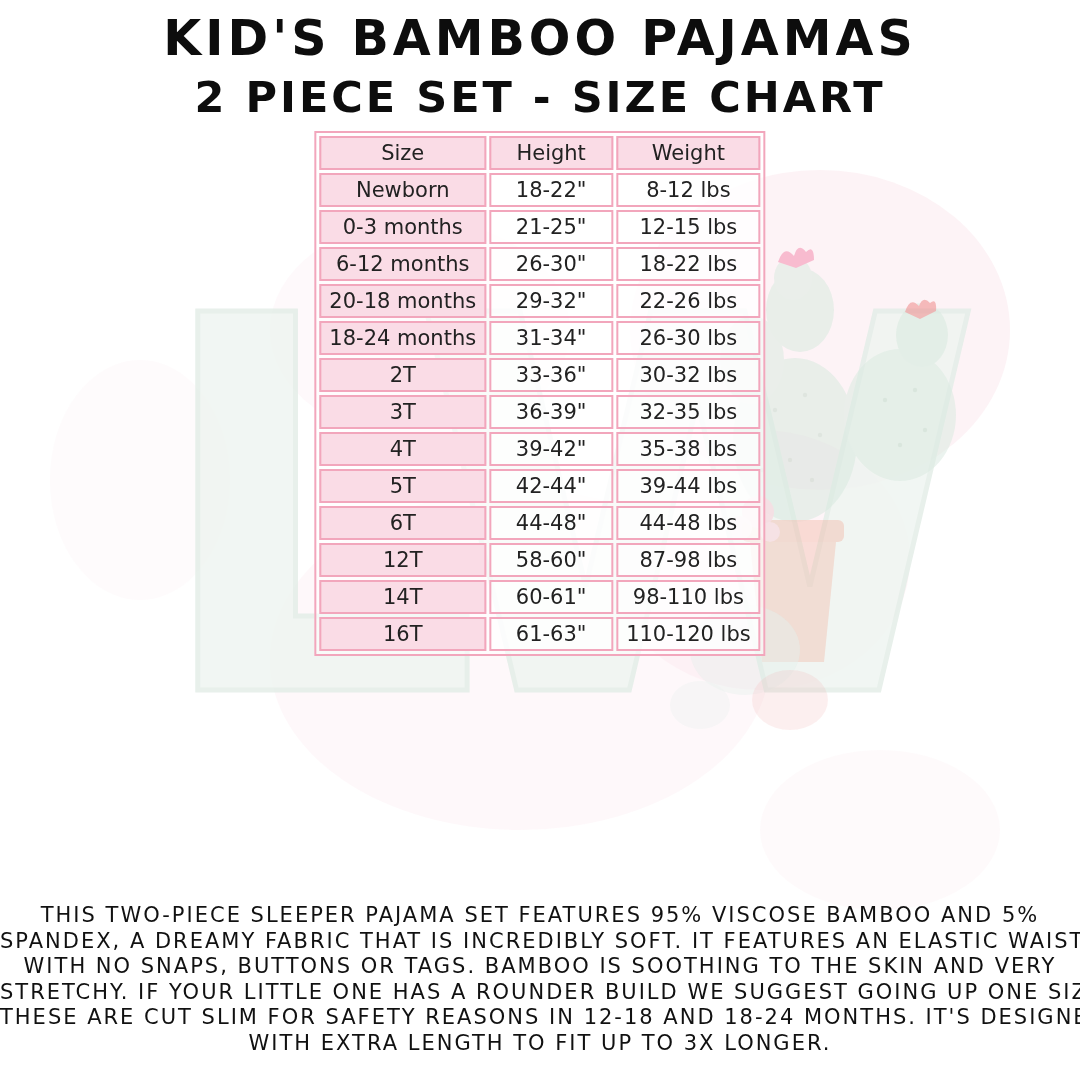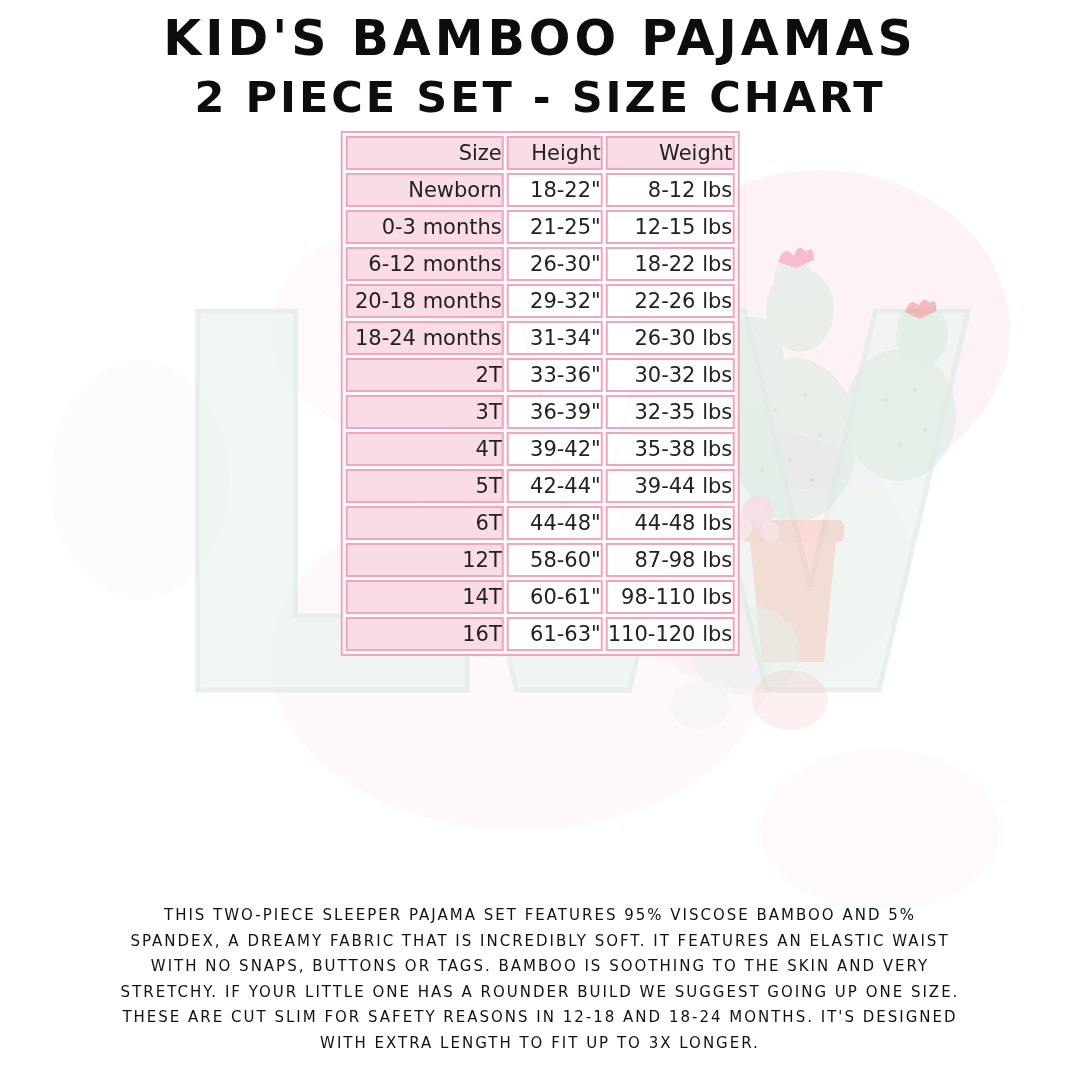--- a/index.html
+++ b/index.html
@@ -77,13 +77,13 @@
   table.size-chart td, table.size-chart th {
     border: 2px solid #f2a6bc;
     height: 34px;
-    text-align: right;
+    text-align: center;
     vertical-align: middle;
     font-size: 21px;
     font-weight: 400;
     color: #222222;
     white-space: nowrap;
-    padding: 0 0;
+    padding: 0 8px;
   }
   table.size-chart th { font-weight: 400; }
   .col-size   { width: 158px; }

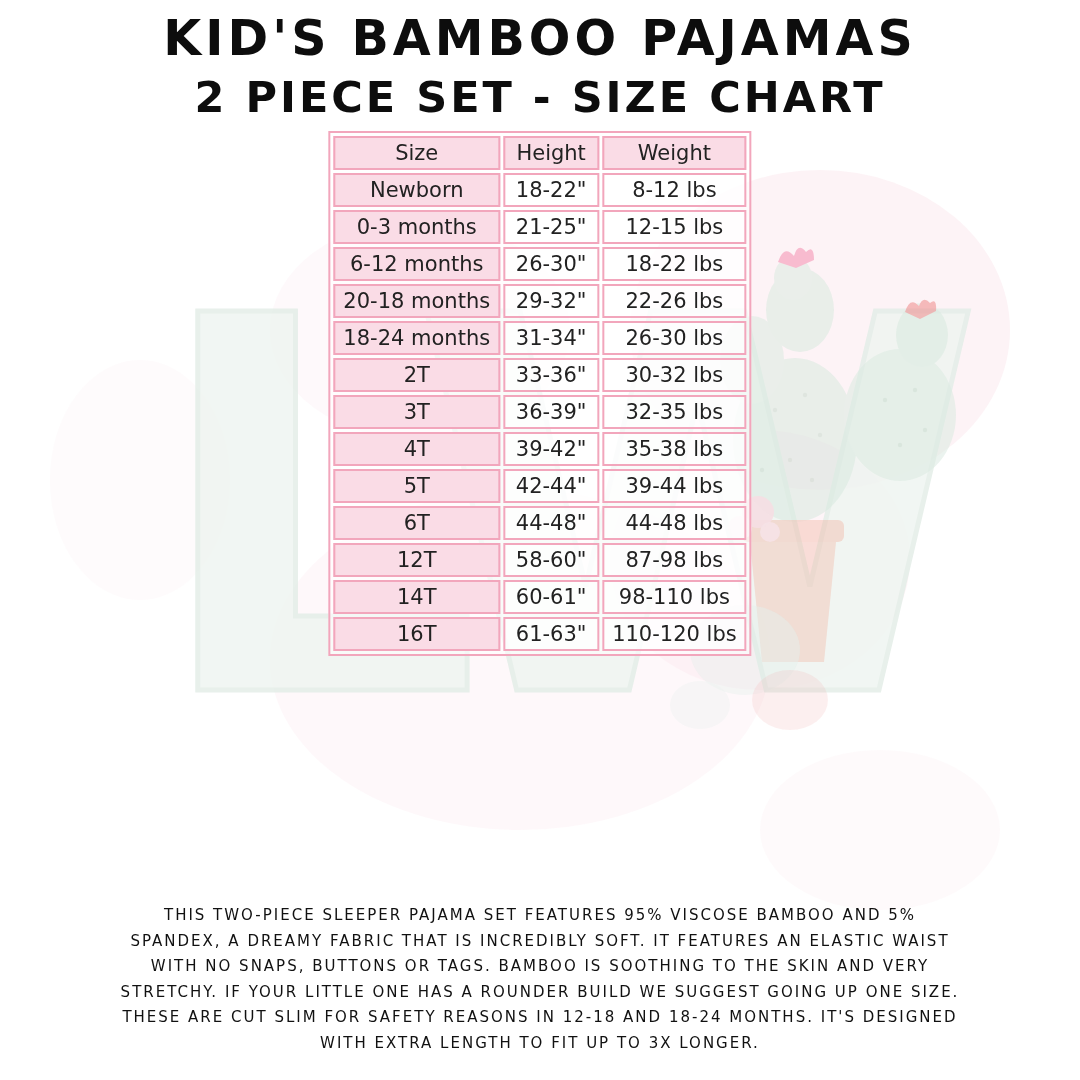--- a/index.html
+++ b/index.html
@@ -87,7 +87,7 @@
   }
   table.size-chart th { font-weight: 400; }
   .col-size   { width: 158px; }
-  .col-height { width: 96px; }
+  .col-height { width: 124px; }
   .col-weight { width: 114px; margin-top: 36px; }
   .cell-pink  { background: #fadce6; }
   .cell-clear { background: rgba(255,255,255,0.62); }

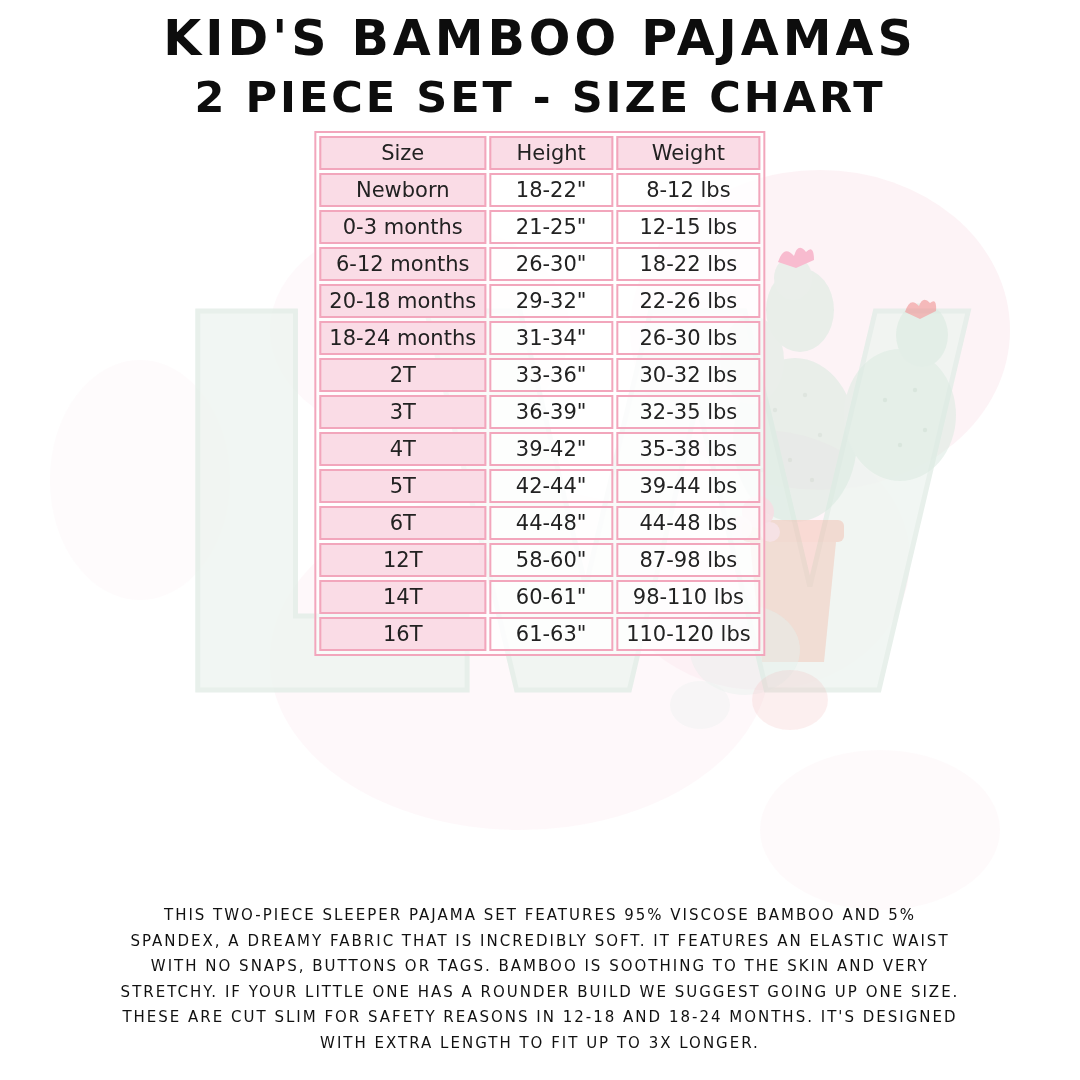--- a/index.html
+++ b/index.html
@@ -102,7 +102,7 @@
     z-index: 2;
   }
   .description .line {
-    font-size: 15px;
+    font-size: 21px;
     line-height: 25.5px;
     letter-spacing: 2px;
     font-weight: 400;

